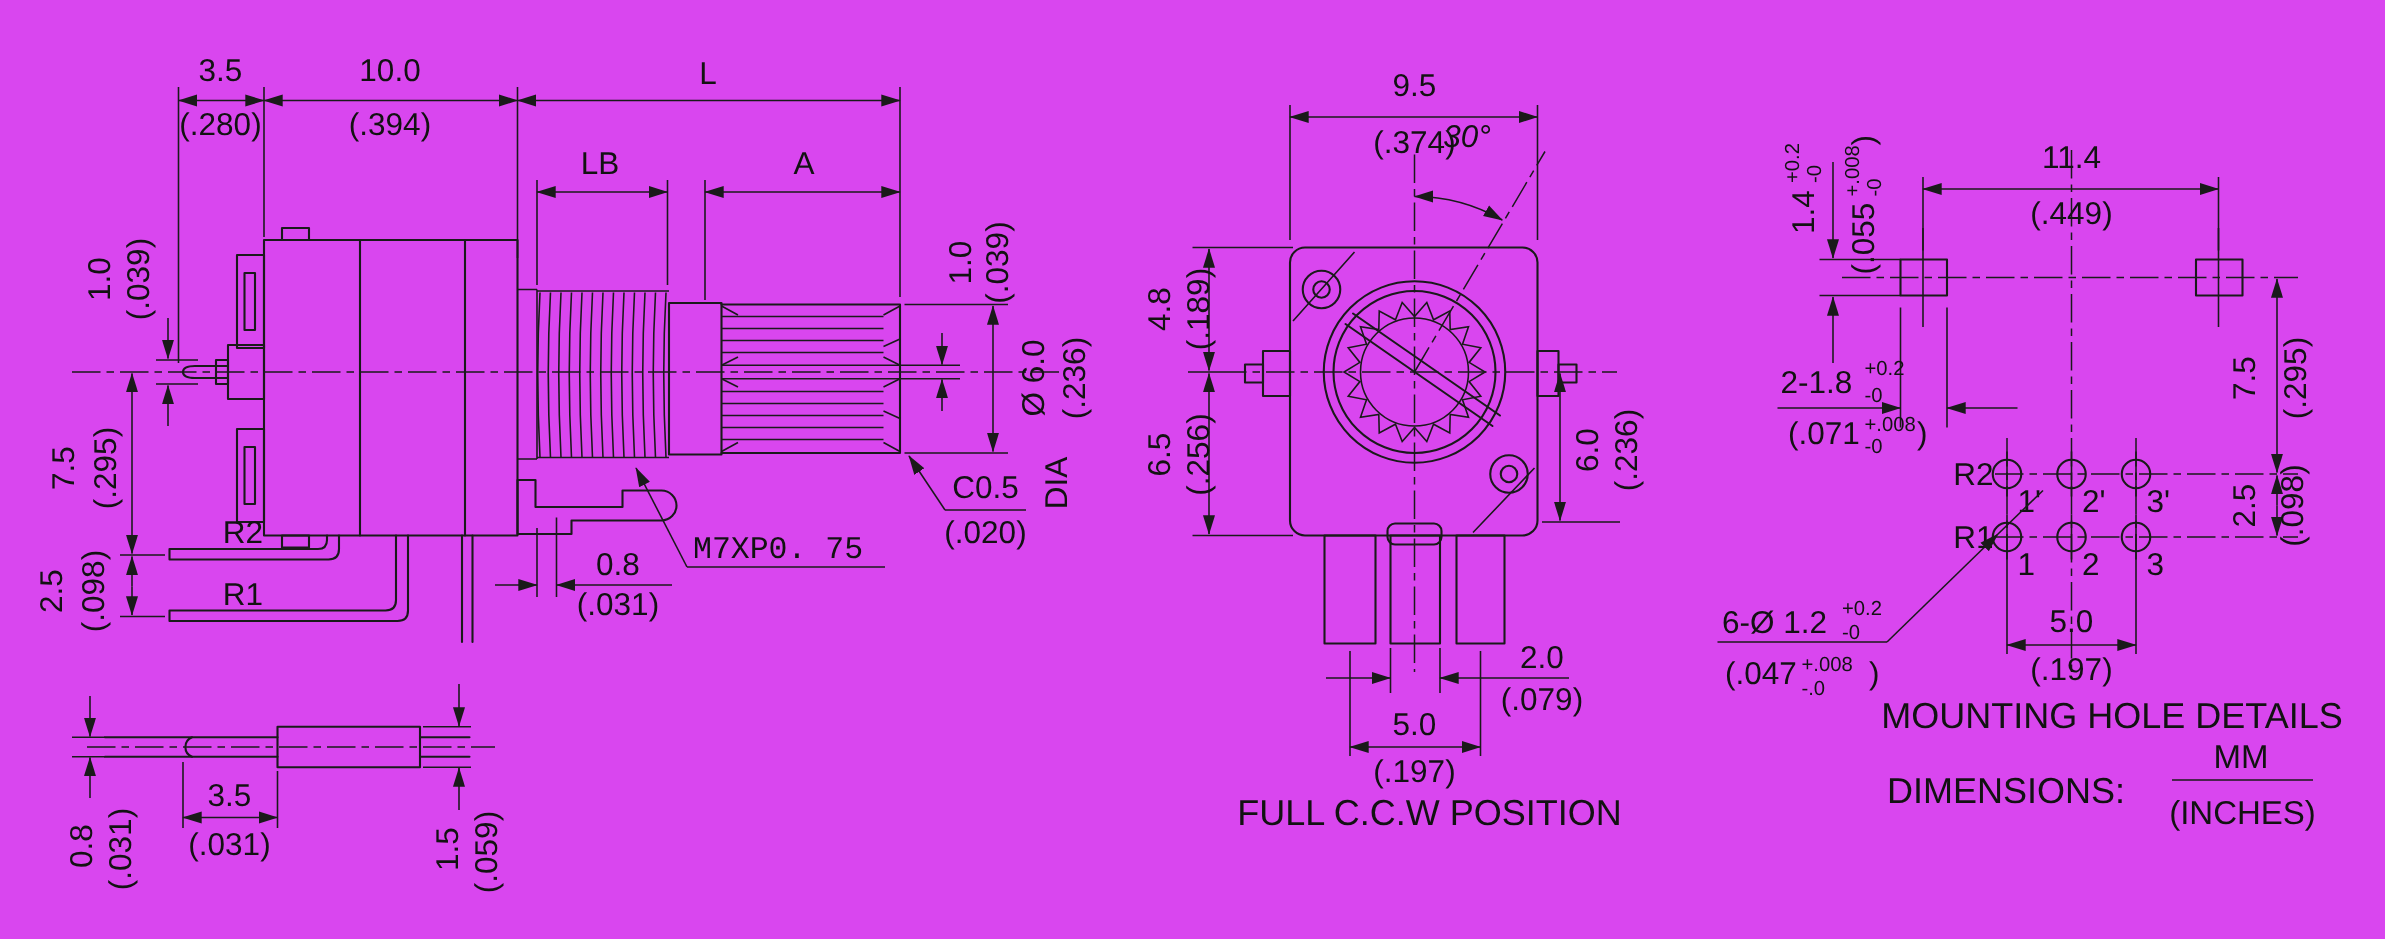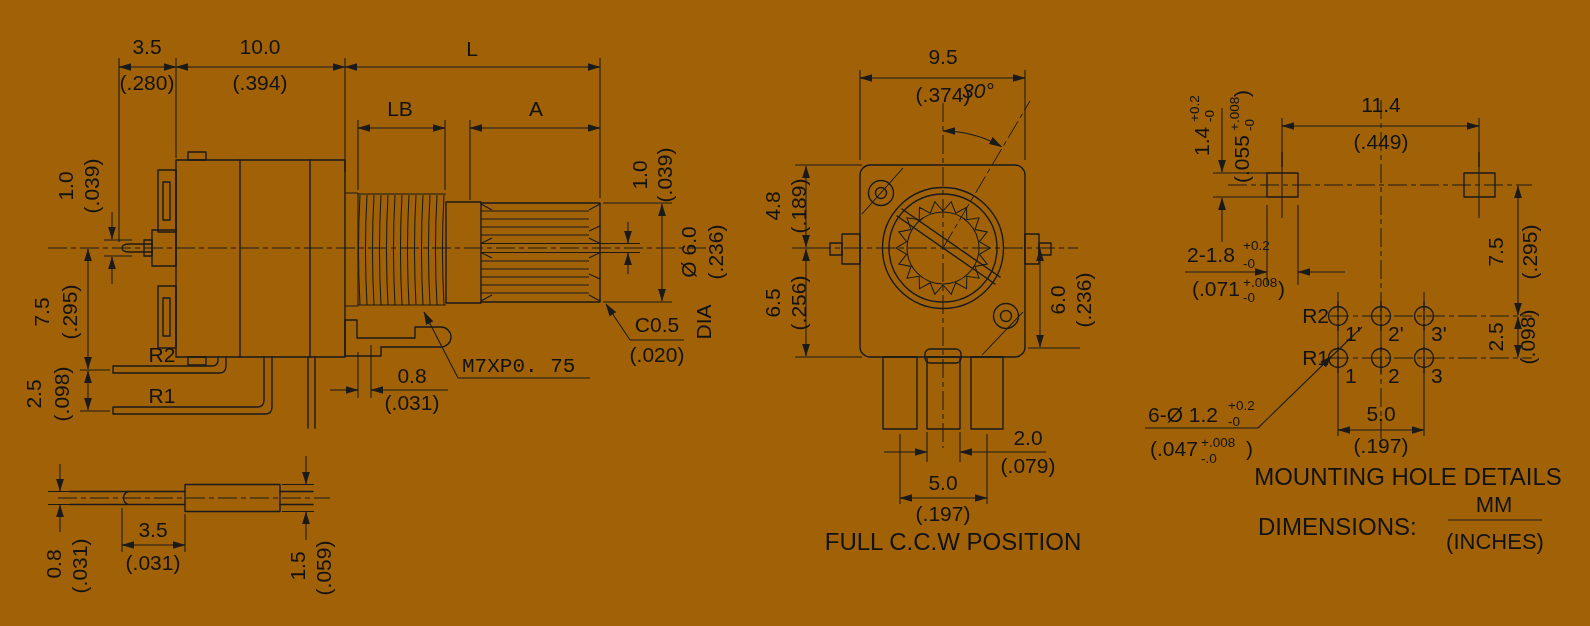--- a/index.html
+++ b/index.html
@@ -3,7 +3,7 @@
 <meta charset="utf-8">
 <style>
   html,body{margin:0;padding:0;background:#ffffff;}
-  #stage{width:1590px;height:626px;background:#a16207;position:relative;overflow:hidden;}
+  #stage{width:1590px;height:626px;background:#d946ef;position:relative;overflow:hidden;}
   svg{display:block;}
   .o  {fill:none;stroke:#1a1a1a;stroke-width:1.4;stroke-linejoin:round;stroke-linecap:round;}
   .t  {fill:none;stroke:#1a1a1a;stroke-width:1.05;stroke-linecap:butt;}

